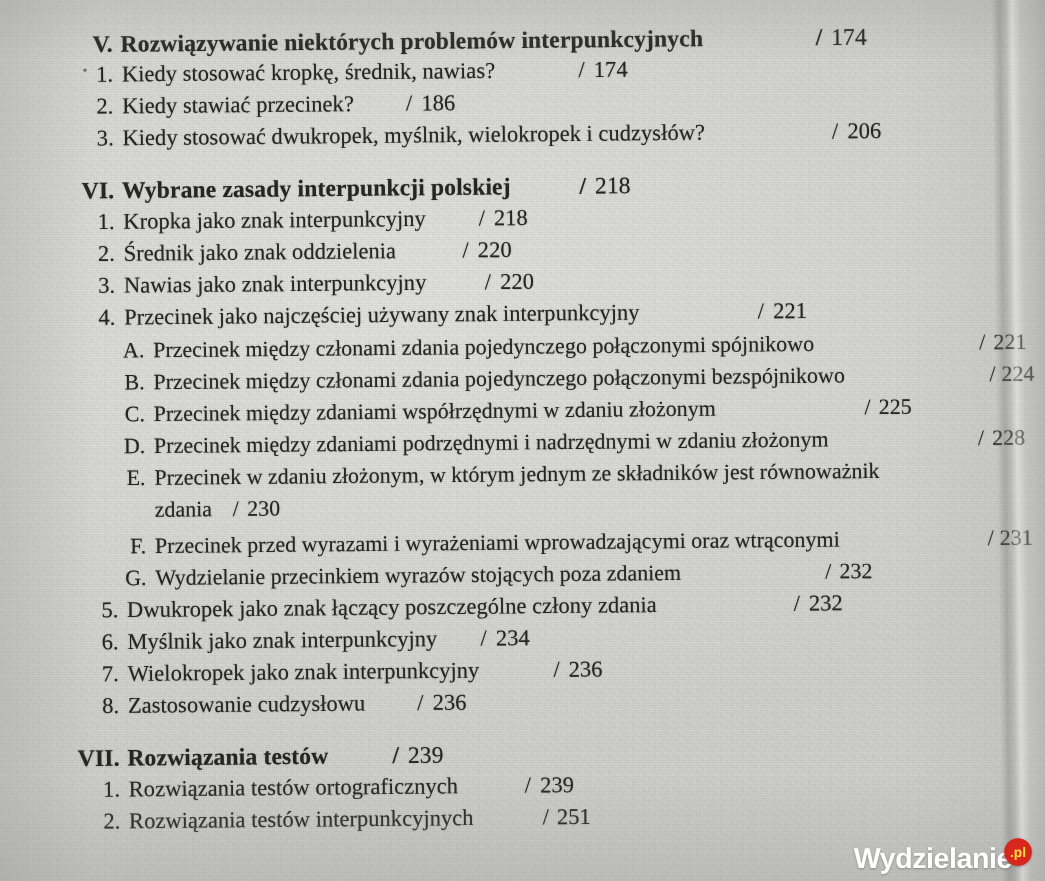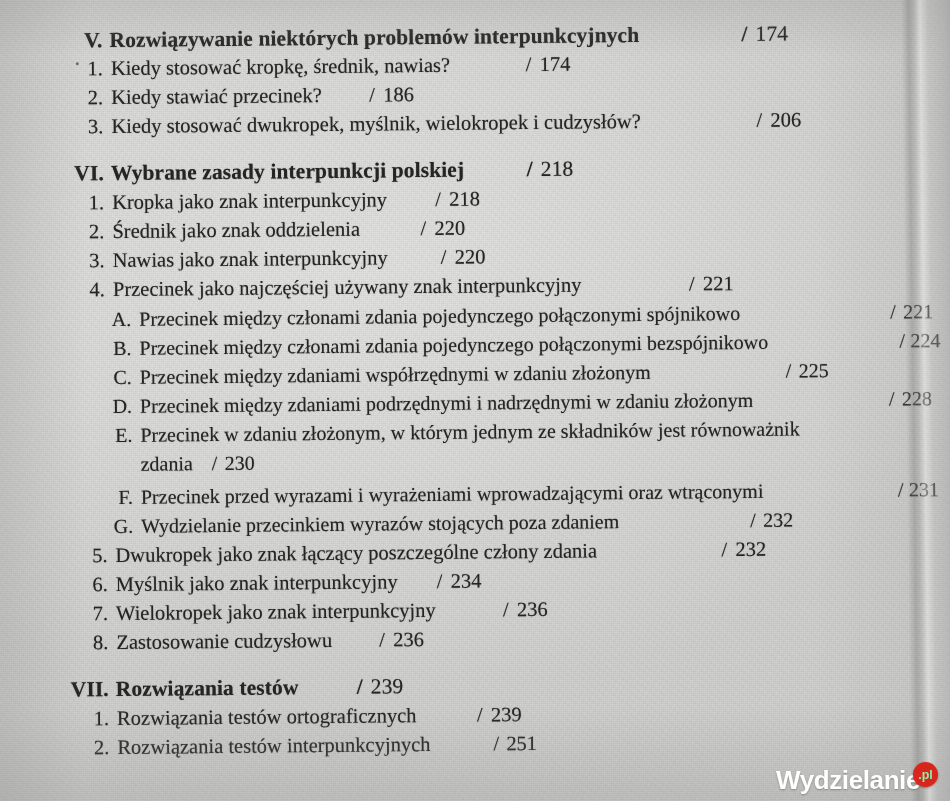--- a/index.html
+++ b/index.html
@@ -176,7 +176,7 @@
     height: 25px;
     border-radius: 50%;
     background: #d9261c;
-    color: #86efac;
+    color: #fde047;
     font-size: 12.5px;
     font-weight: bold;
     display: flex;

